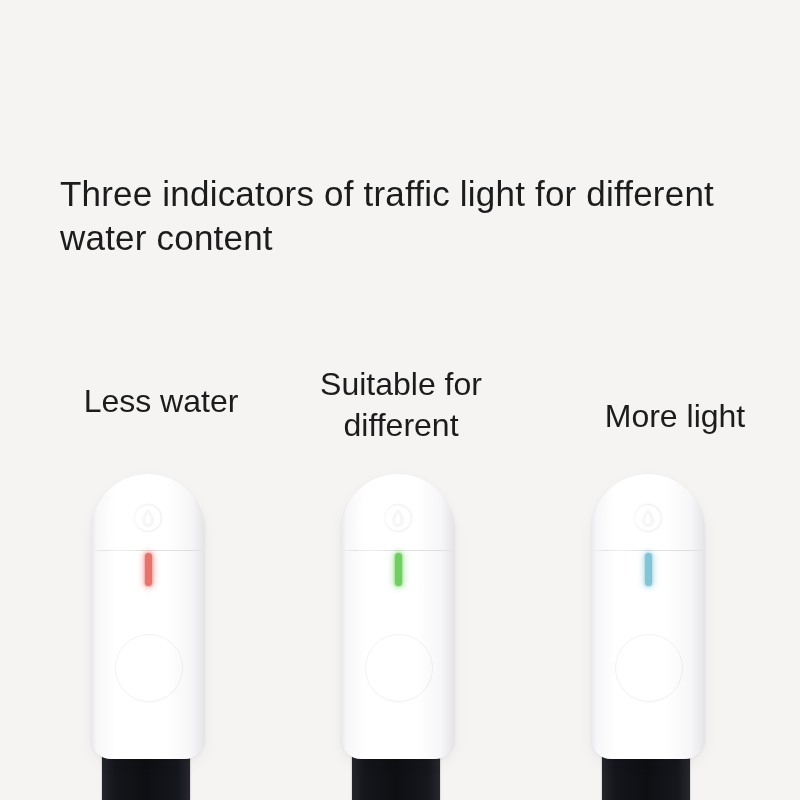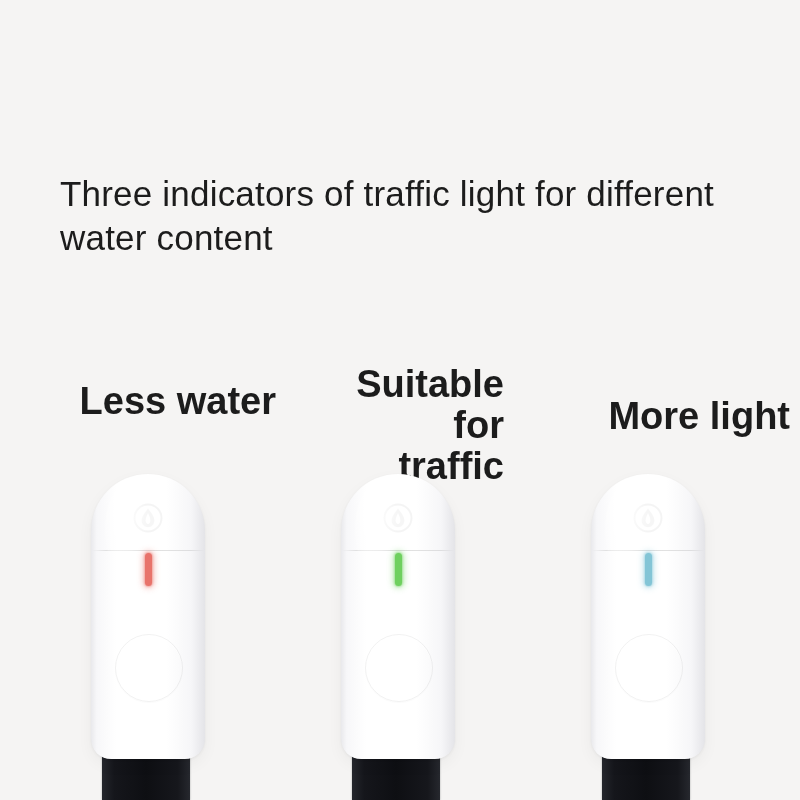--- a/index.html
+++ b/index.html
@@ -40,10 +40,10 @@
   .label {
     position: absolute;
     color: #1c1c1c;
-    font-size: 38px;
+    font-size: 32px;
     line-height: 41px;
-    font-weight: 700;
-    text-align: right;
+    font-weight: 400;
+    text-align: center;
     white-space: pre-line;
   }
   .label-1 { left: 46px;  top: 381px; width: 230px; }

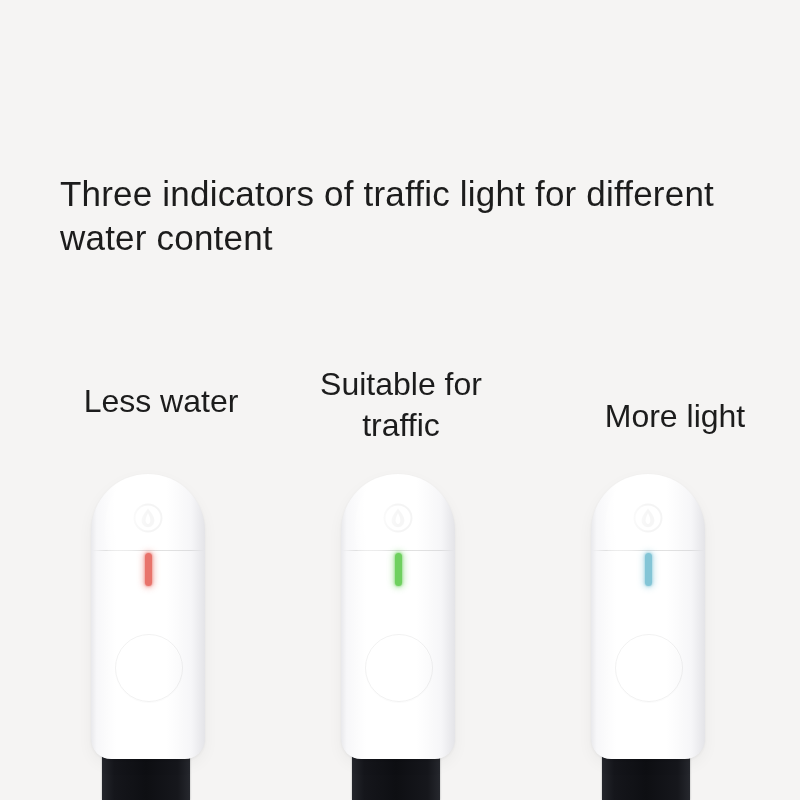--- a/index.html
+++ b/index.html
@@ -193,7 +193,7 @@
   </div>
 
   <div class="label label-2" style="color: rgb(28, 28, 28);">Suitable for
-traffic</div>
+different</div>
 
   <div class="device device-2">
     <div class="probe" style="background-color: rgb(20, 21, 26);"></div>

